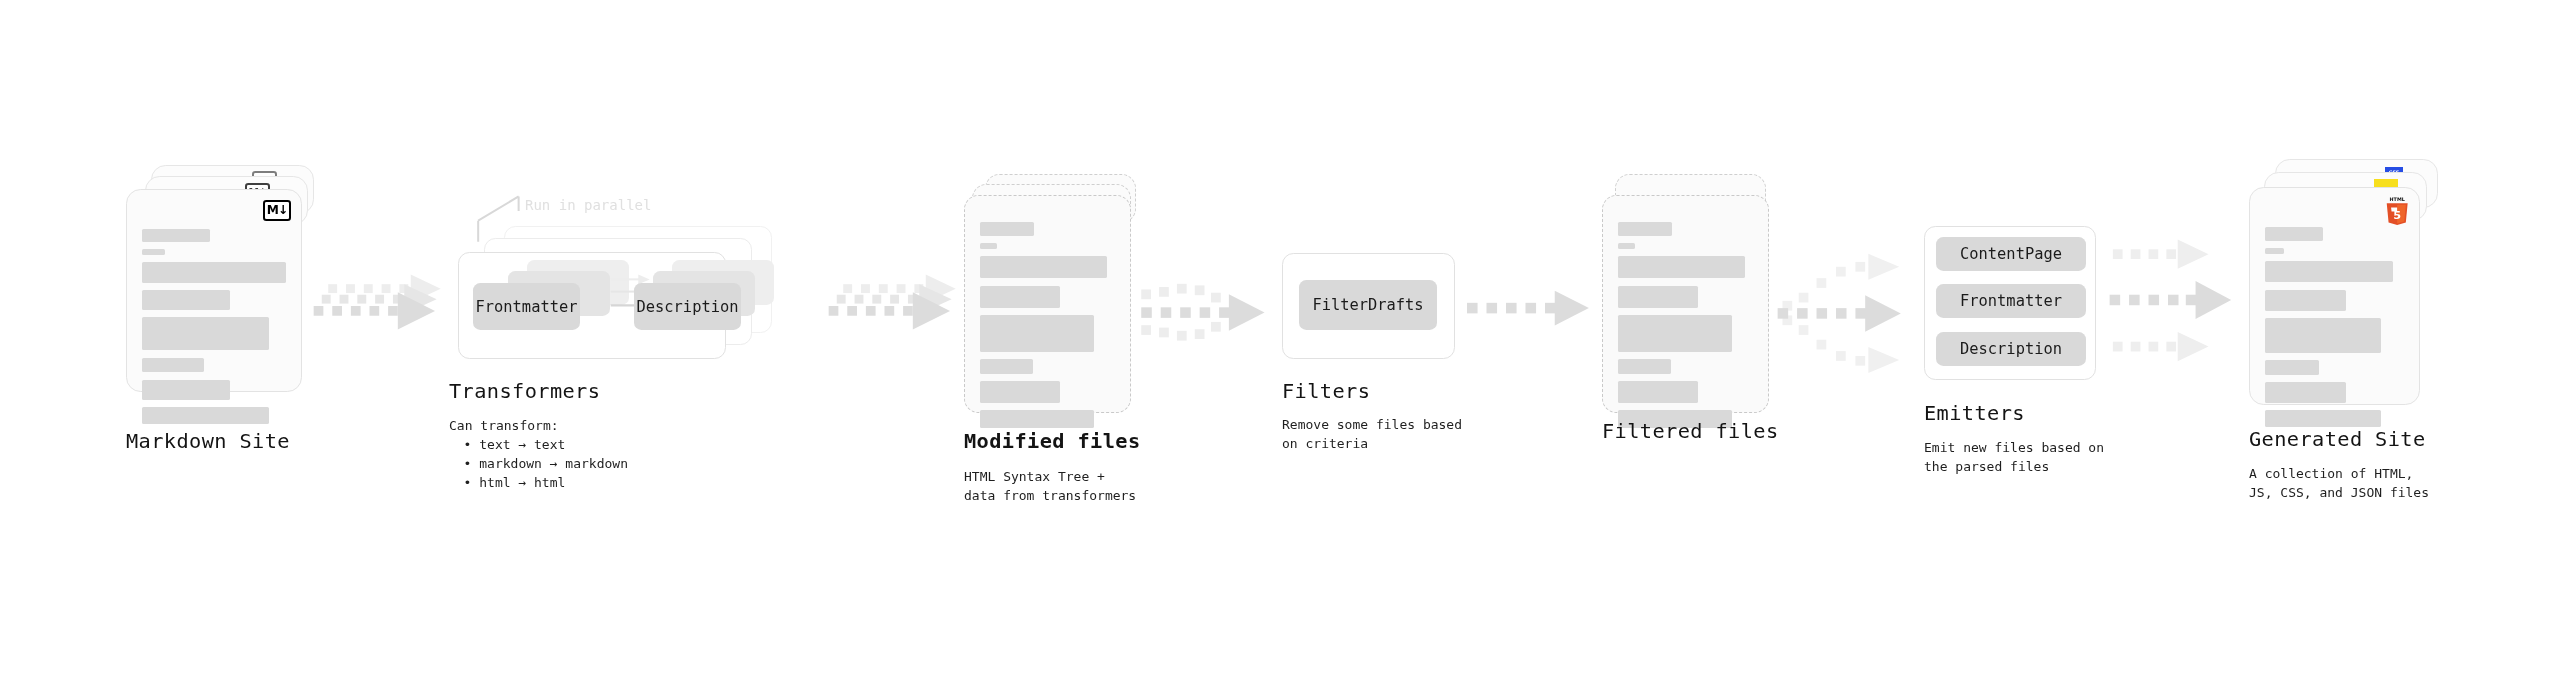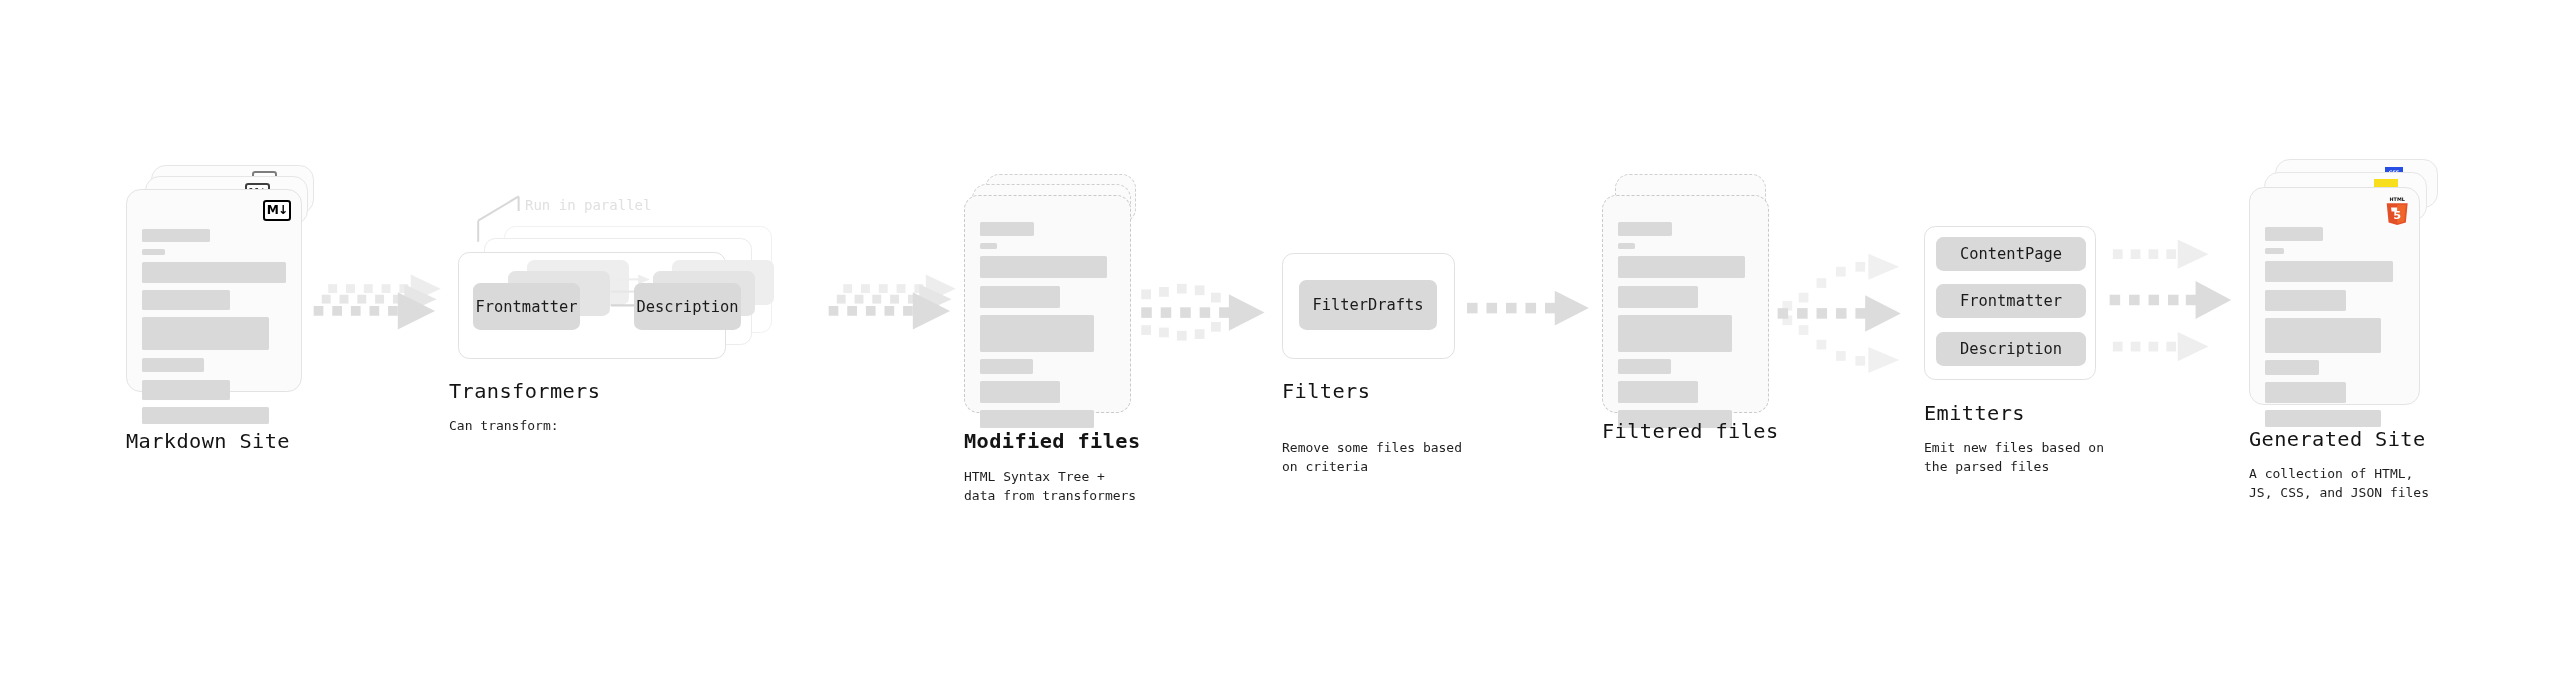--- a/index.html
+++ b/index.html
@@ -330,7 +330,7 @@
   <div class="groupbox" style="left:1282px; top:253px; width:173px; height:106px;"></div>
   <div class="chip" style="left:1299px; top:280px; width:138px; height:50px;">FilterDrafts</div>
   <div class="title" style="left:1282px; top:379px;">Filters</div>
-  <div class="desc" style="left:1282px; top:416px;margin-top:23px;">Remove some files based
+  <div class="desc" style="left:1282px; top:416px;">Remove some files based
 on criteria</div>
 
   <svg class="arrowsvg" style="left:1467px; top:284px;" width="130" height="49" viewBox="0 0 160 60">

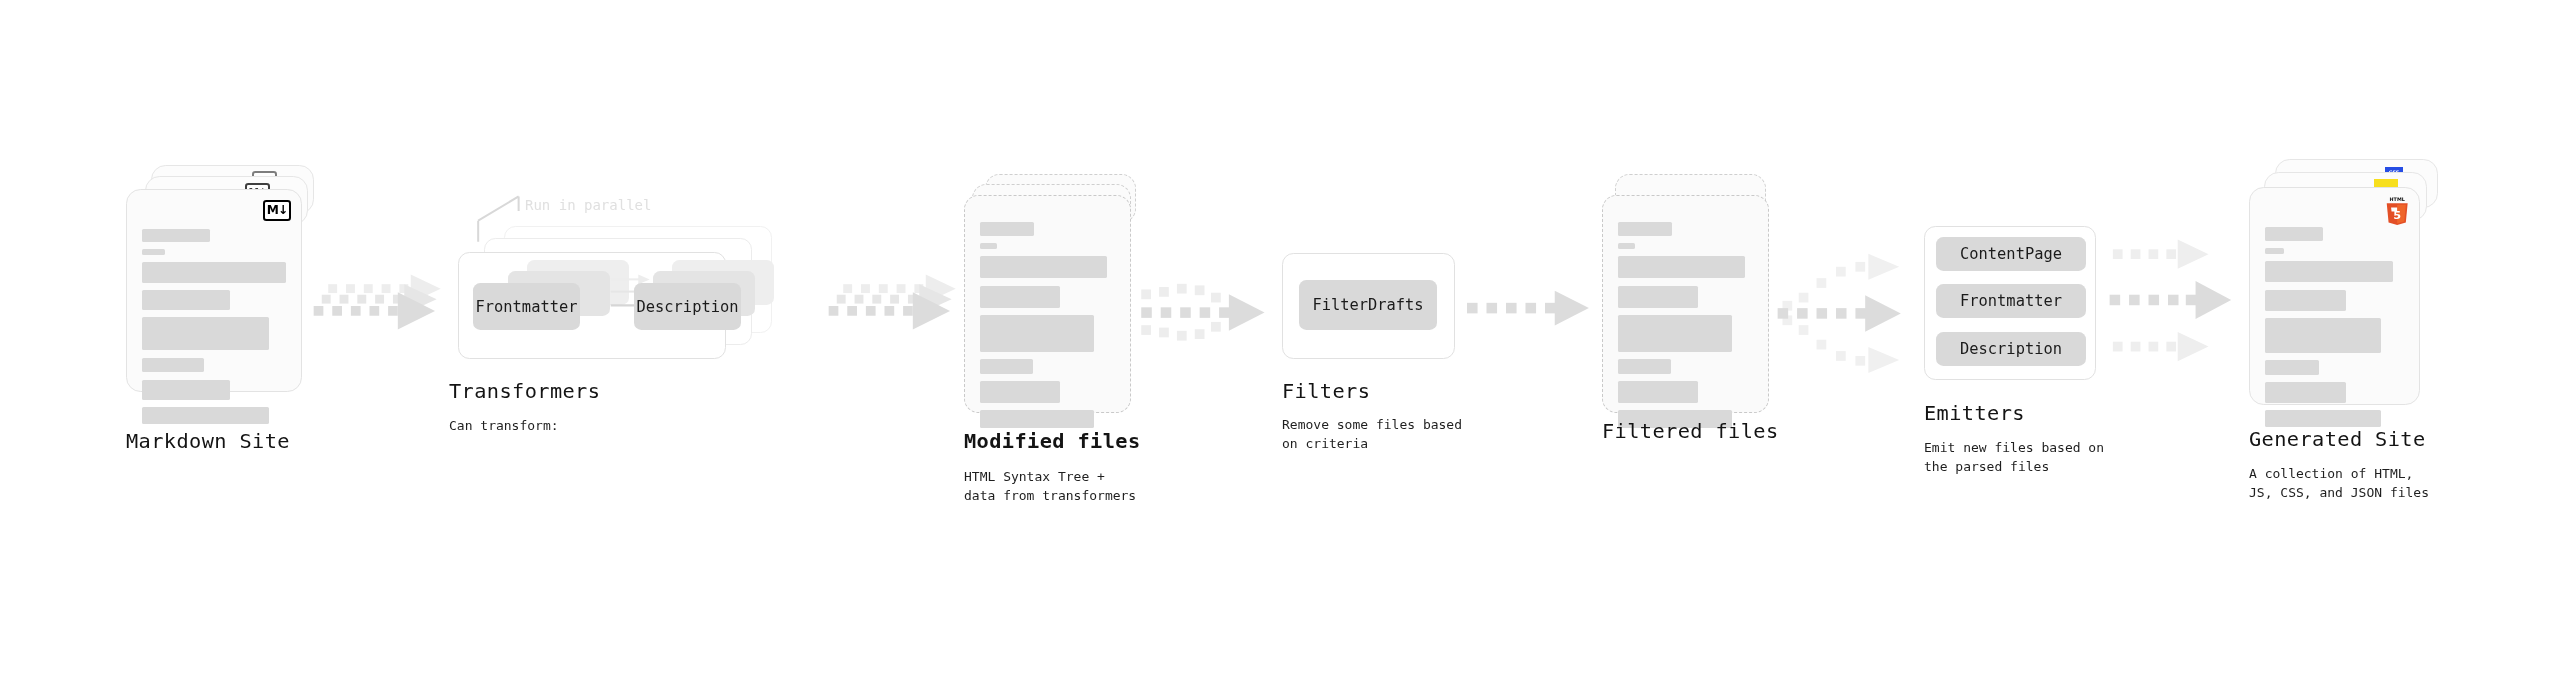--- a/index.html
+++ b/index.html
@@ -256,6 +256,13 @@
 
   <div class="title" style="left:449px; top:379px;">Transformers</div>
   <div class="desc" style="left:449px; top:417px;text-align:center;">Can transform:</div>
+  <div class="bullets" style="left:449px; top:436px;">
+    <ul>
+      <li>text → text</li>
+      <li>markdown → markdown</li>
+      <li>html → html</li>
+    </ul>
+  </div>
 
   <svg class="arrowsvg" style="left:822px; top:268px;" width="146" height="89" viewBox="0 0 180 110">
     <g fill="#ededed">

